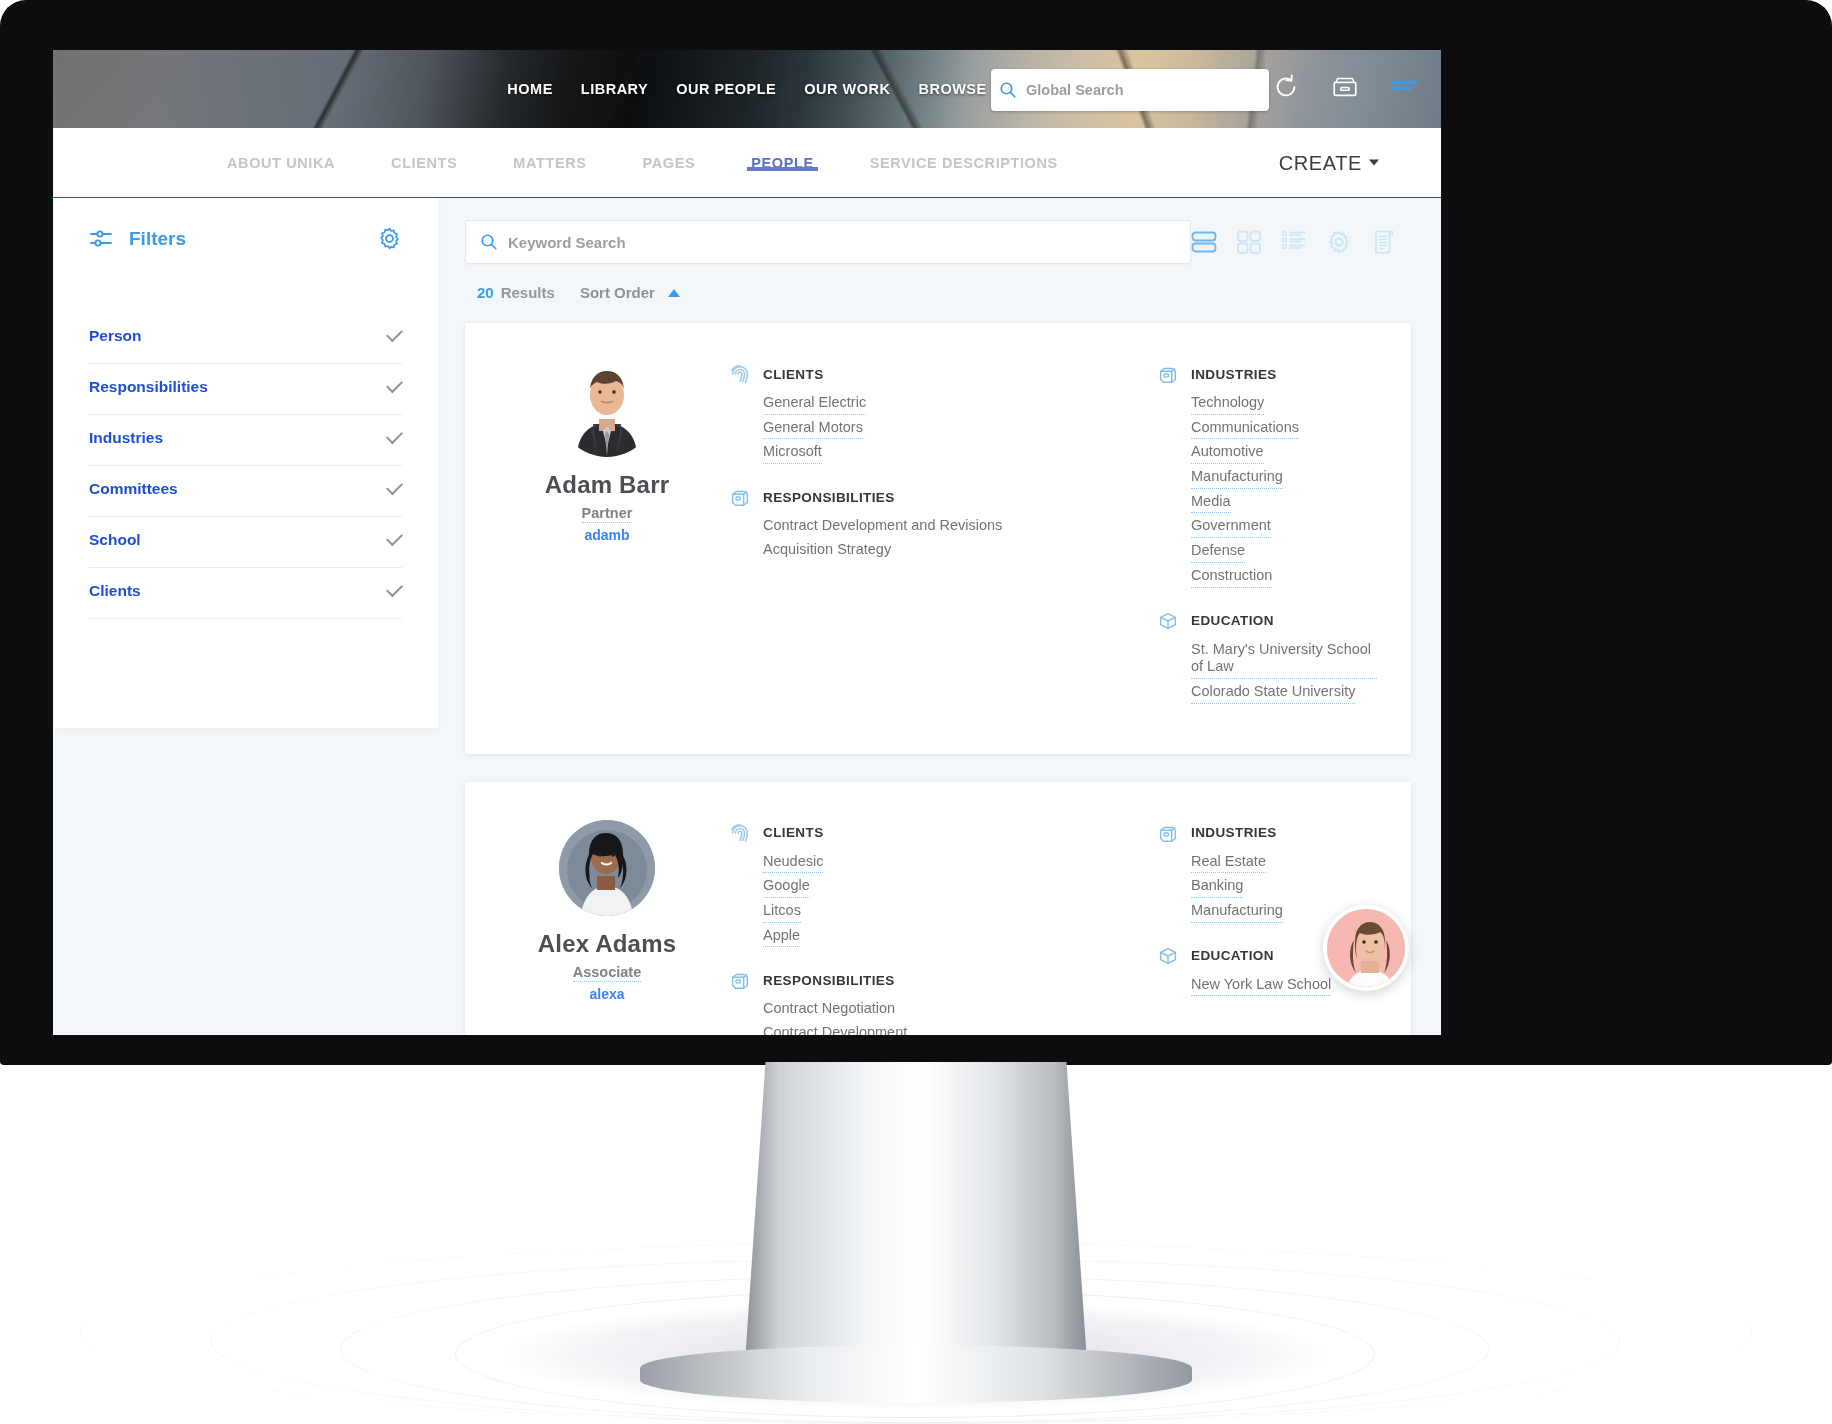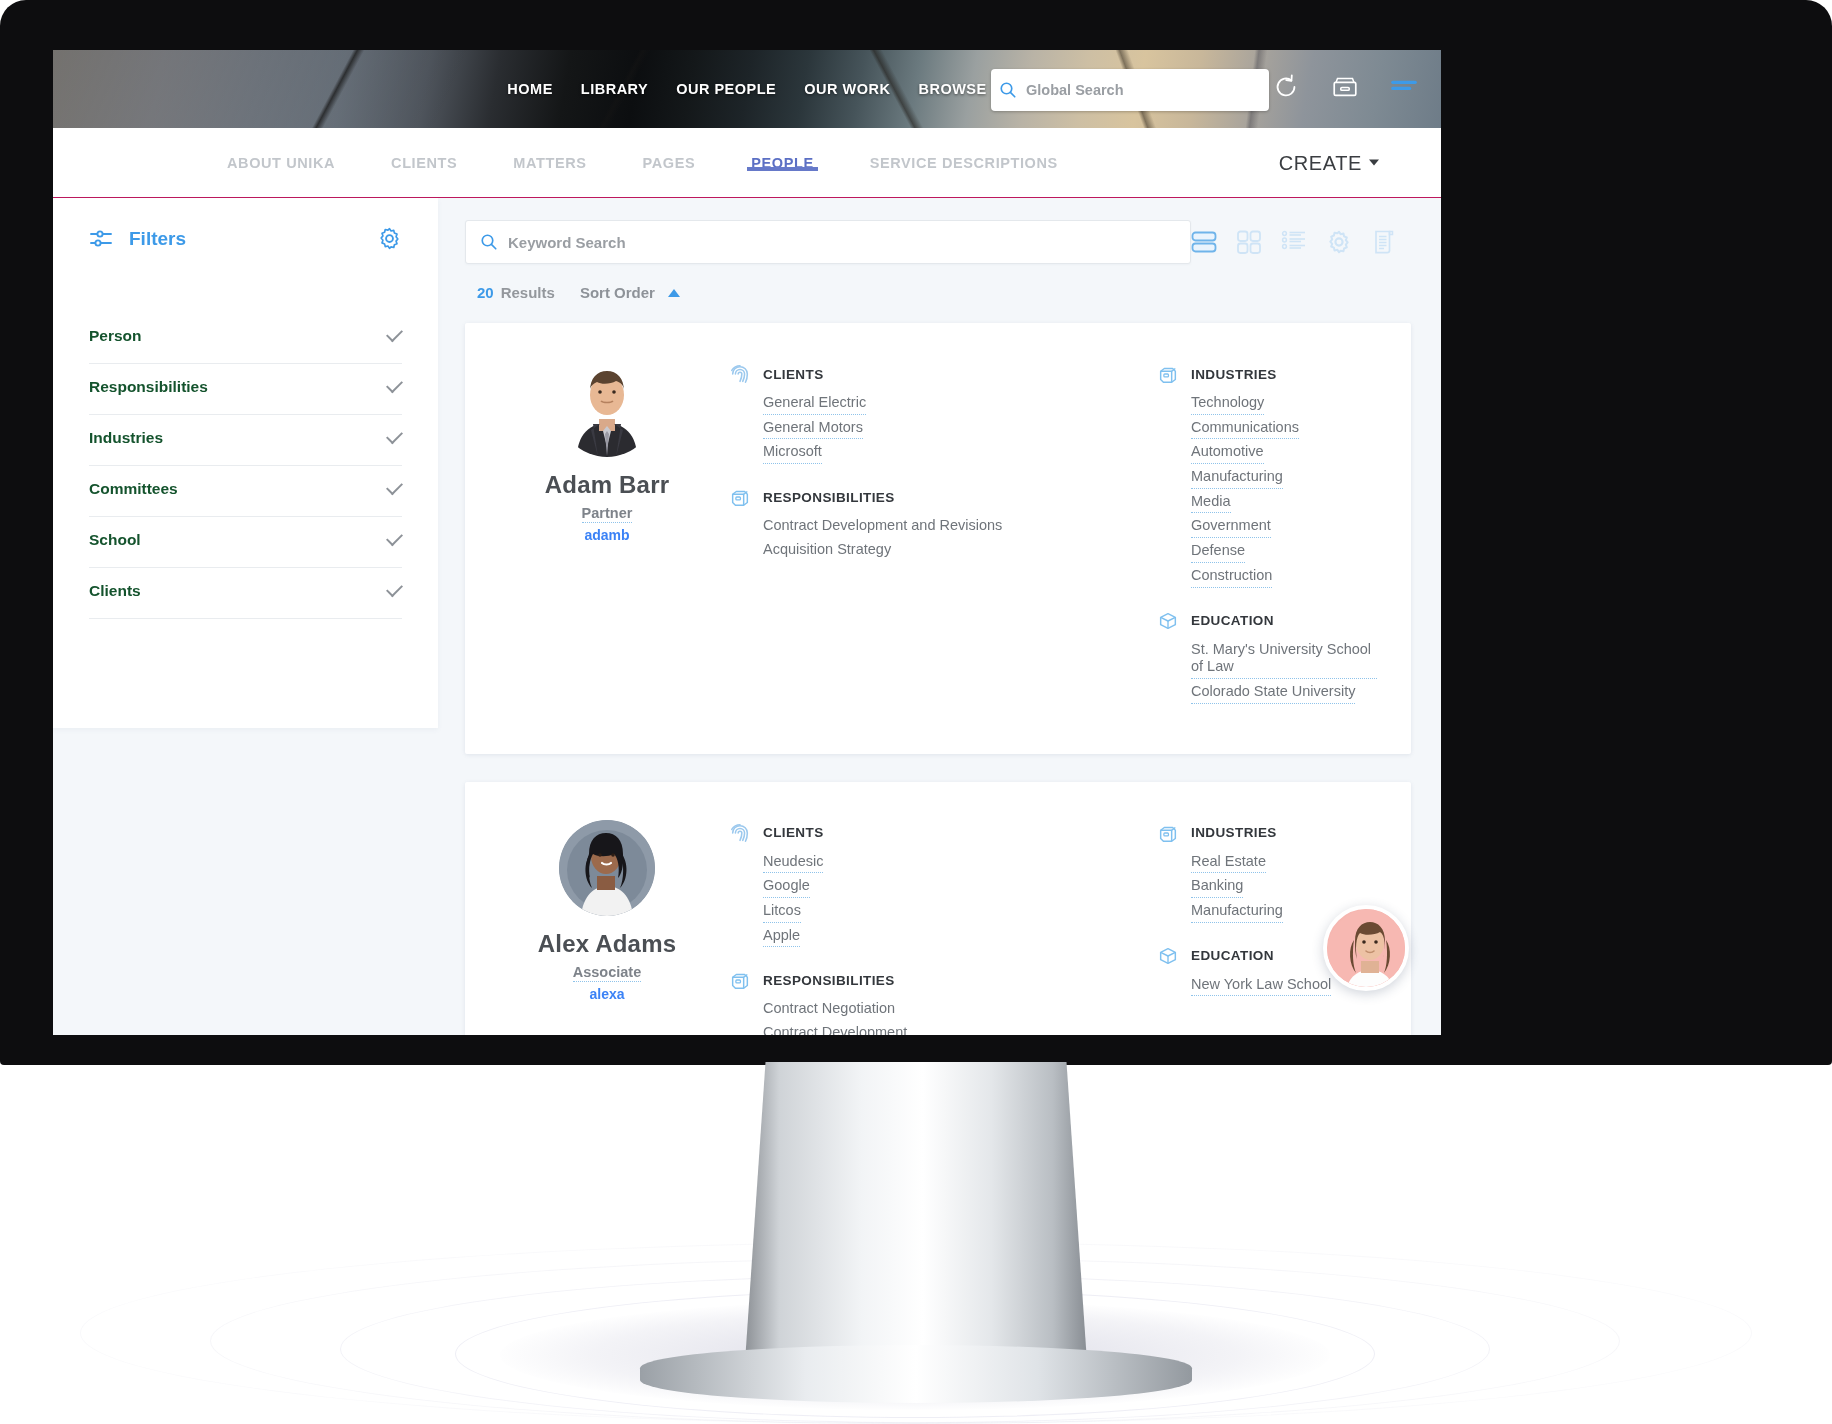--- a/index.html
+++ b/index.html
@@ -150,7 +150,7 @@
     padding: 14px 0 18px 0; border-bottom: 1px solid #e9ecef;
     cursor: pointer;
   }
-  .filter-row .label { font-size: 15.5px; font-weight: 700; color: #14532d; }
+  .filter-row .label { font-size: 15.5px; font-weight: 700; color: #1d4ed8; }
   .chev {
     width: 15px; height: 9px;
     border-left: 2px solid #8d9298; border-bottom: 2px solid #8d9298;

